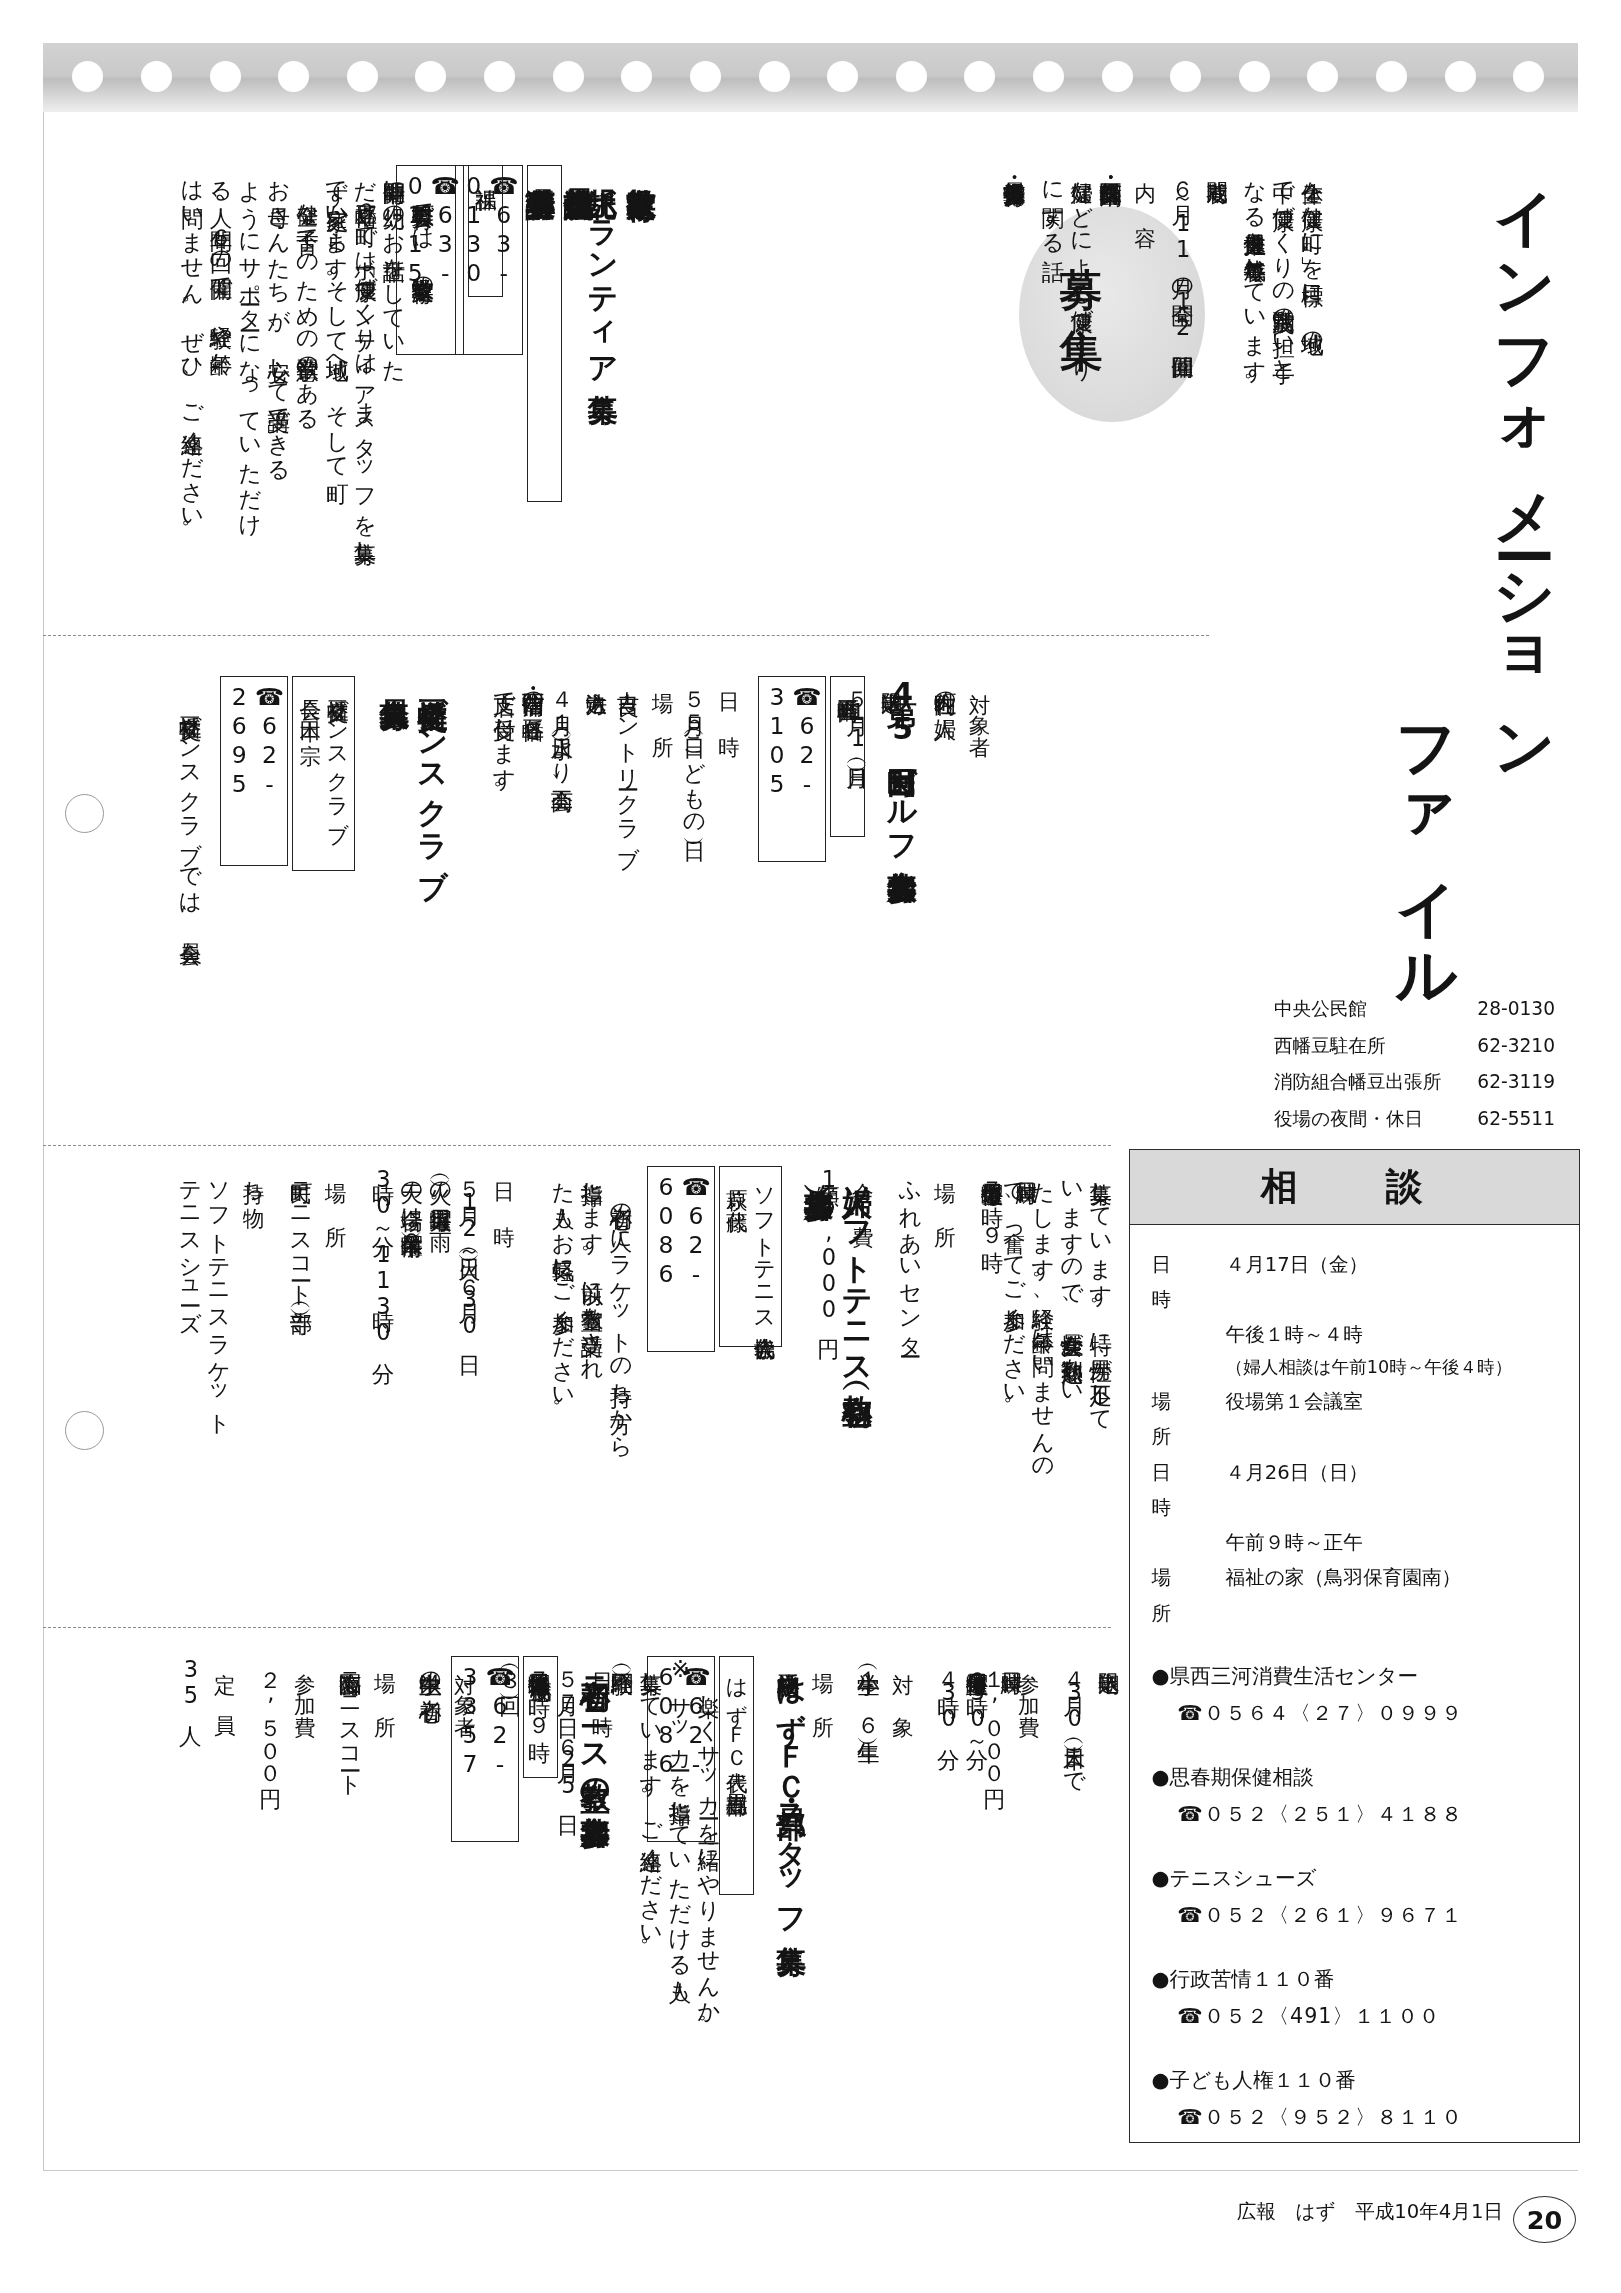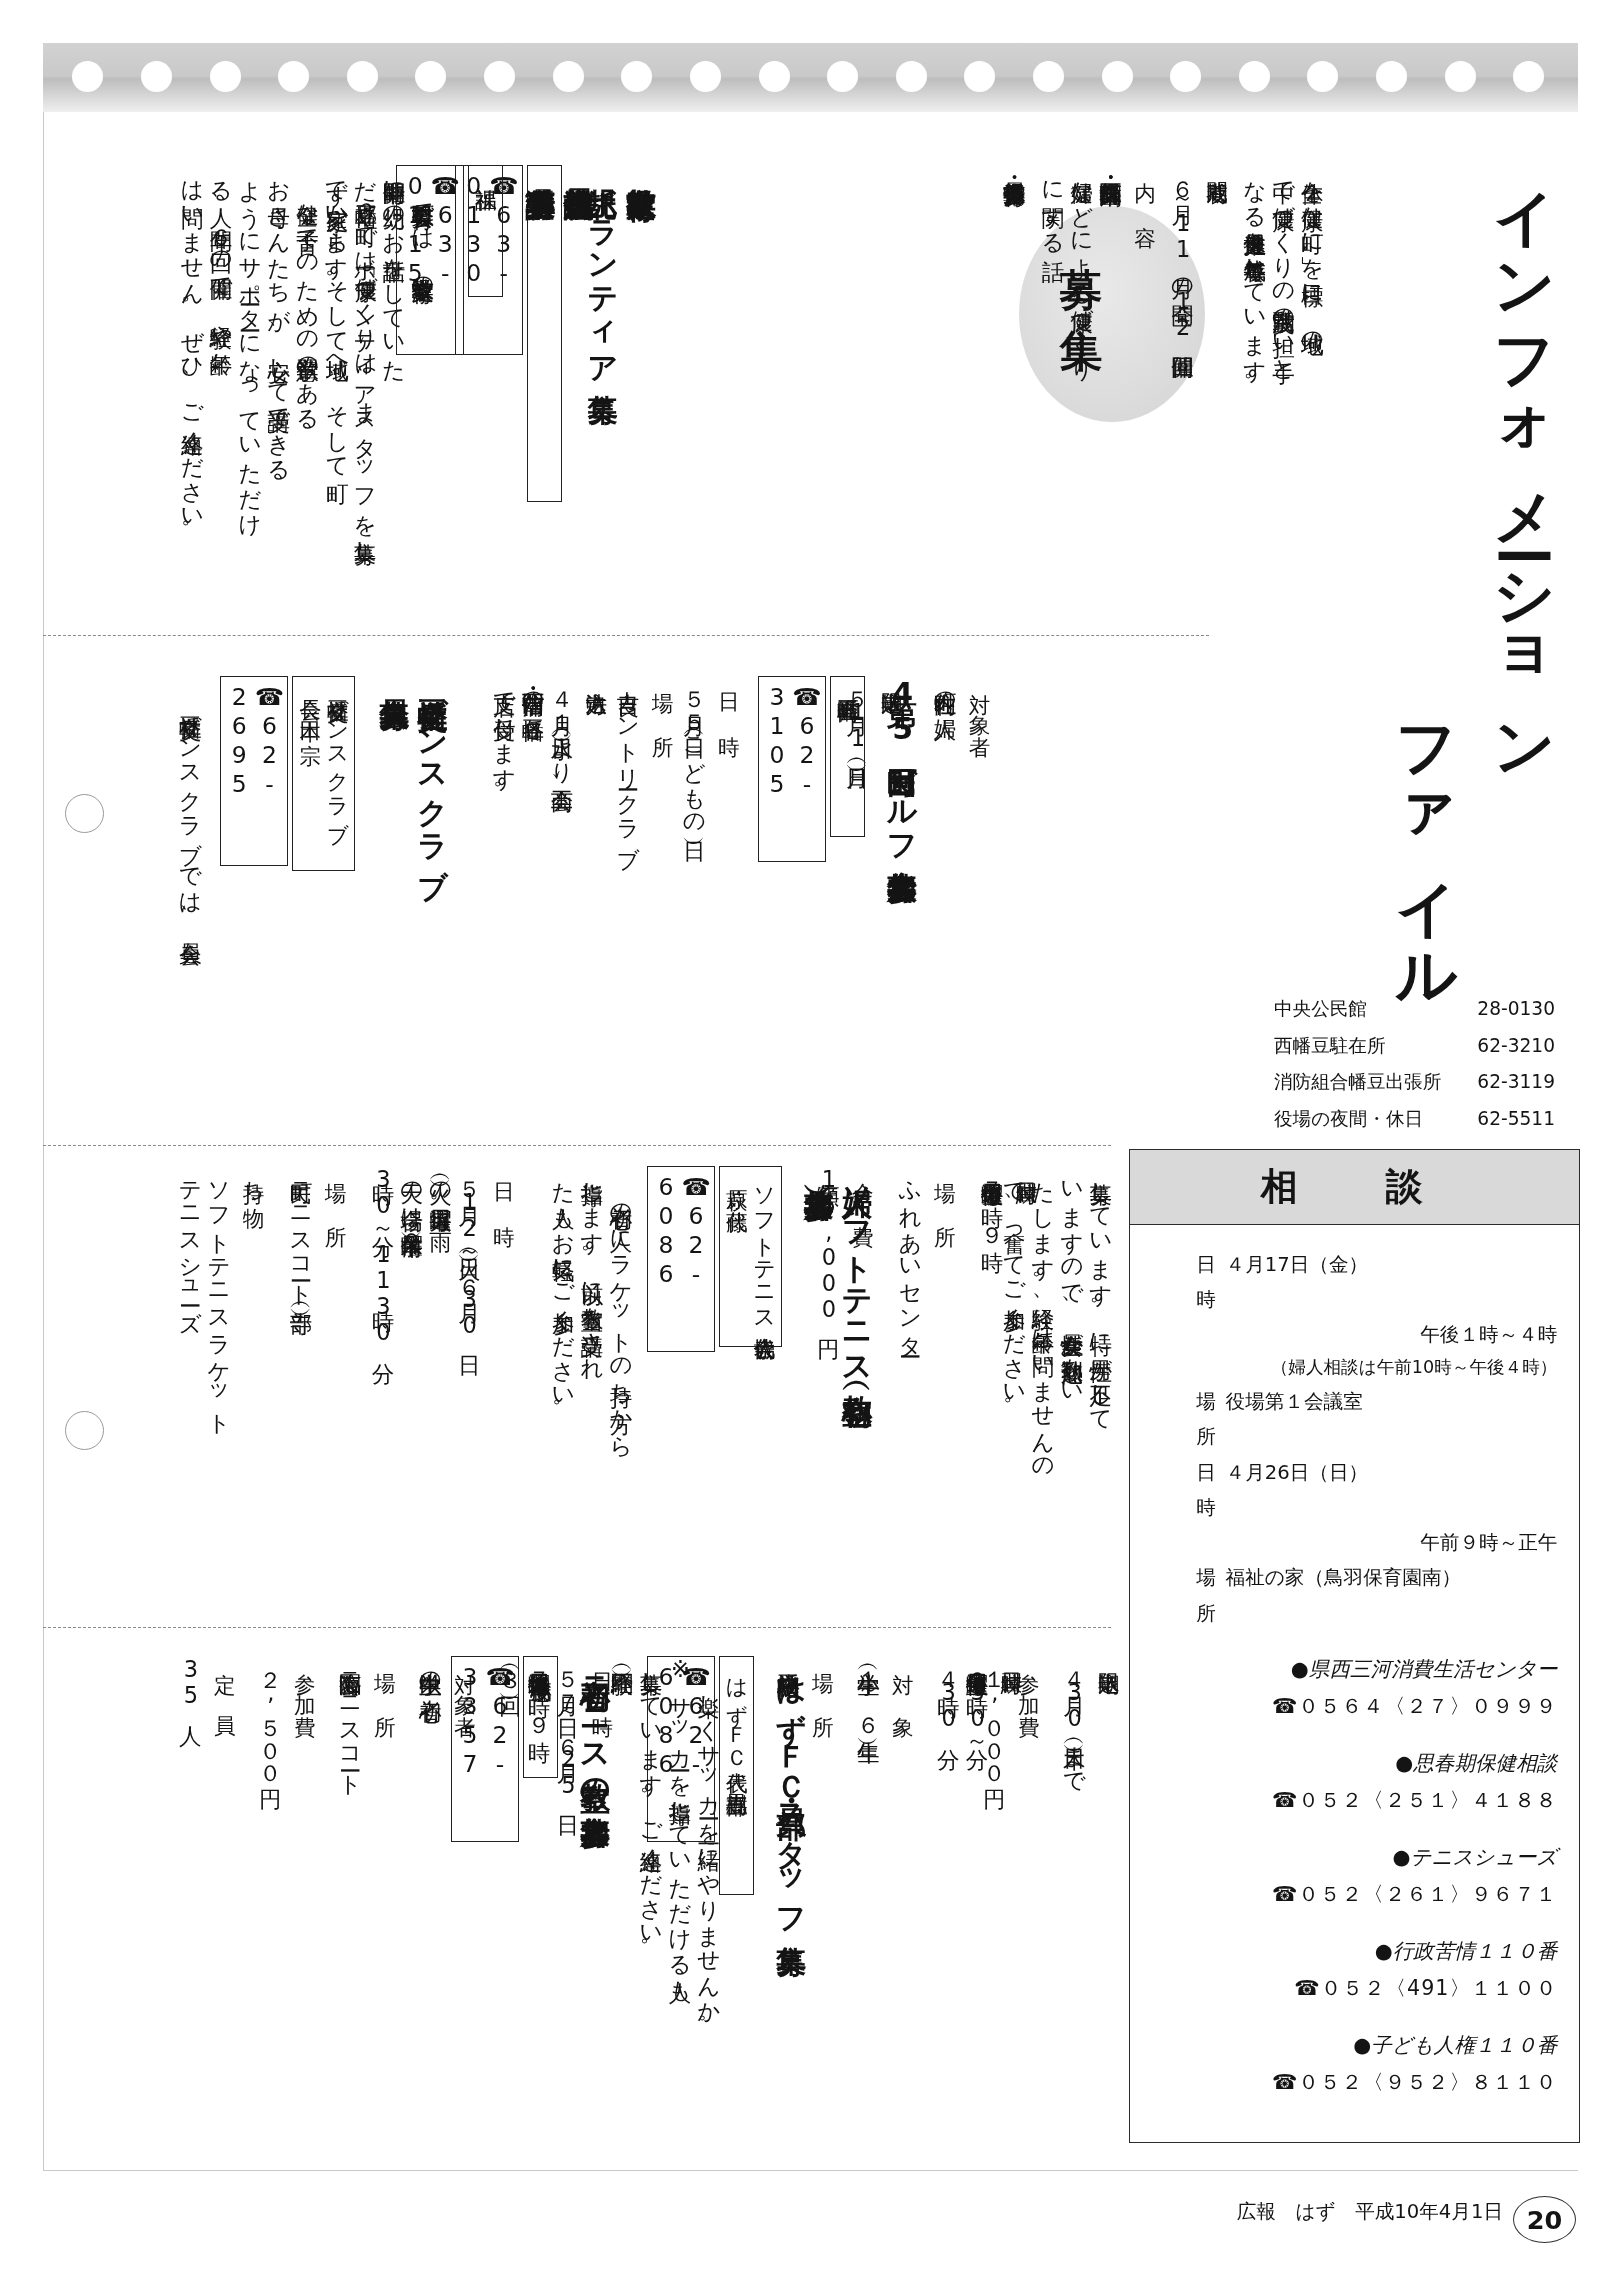--- a/index.html
+++ b/index.html
@@ -49,7 +49,7 @@
   .phonelist td{white-space:nowrap;}
 
   
-  .soudan{position:absolute;left:1129px;top:1149px;width:449px;height:992px;border:1.5px solid #2b2b2b;text-align:right;}
+  .soudan{position:absolute;left:1129px;top:1149px;width:449px;height:992px;border:1.5px solid #2b2b2b;}
   .soudan-head{height:74px;background:#d9d9d9;border-bottom:1.5px solid #2b2b2b;
     display:flex;align-items:center;justify-content:center;font-size:37px;font-weight:bold;letter-spacing:25.5px;}
   .soudan-body{padding:21.6px 21.6px 0 21.6px;font-size:19.6px;line-height:1.8;}

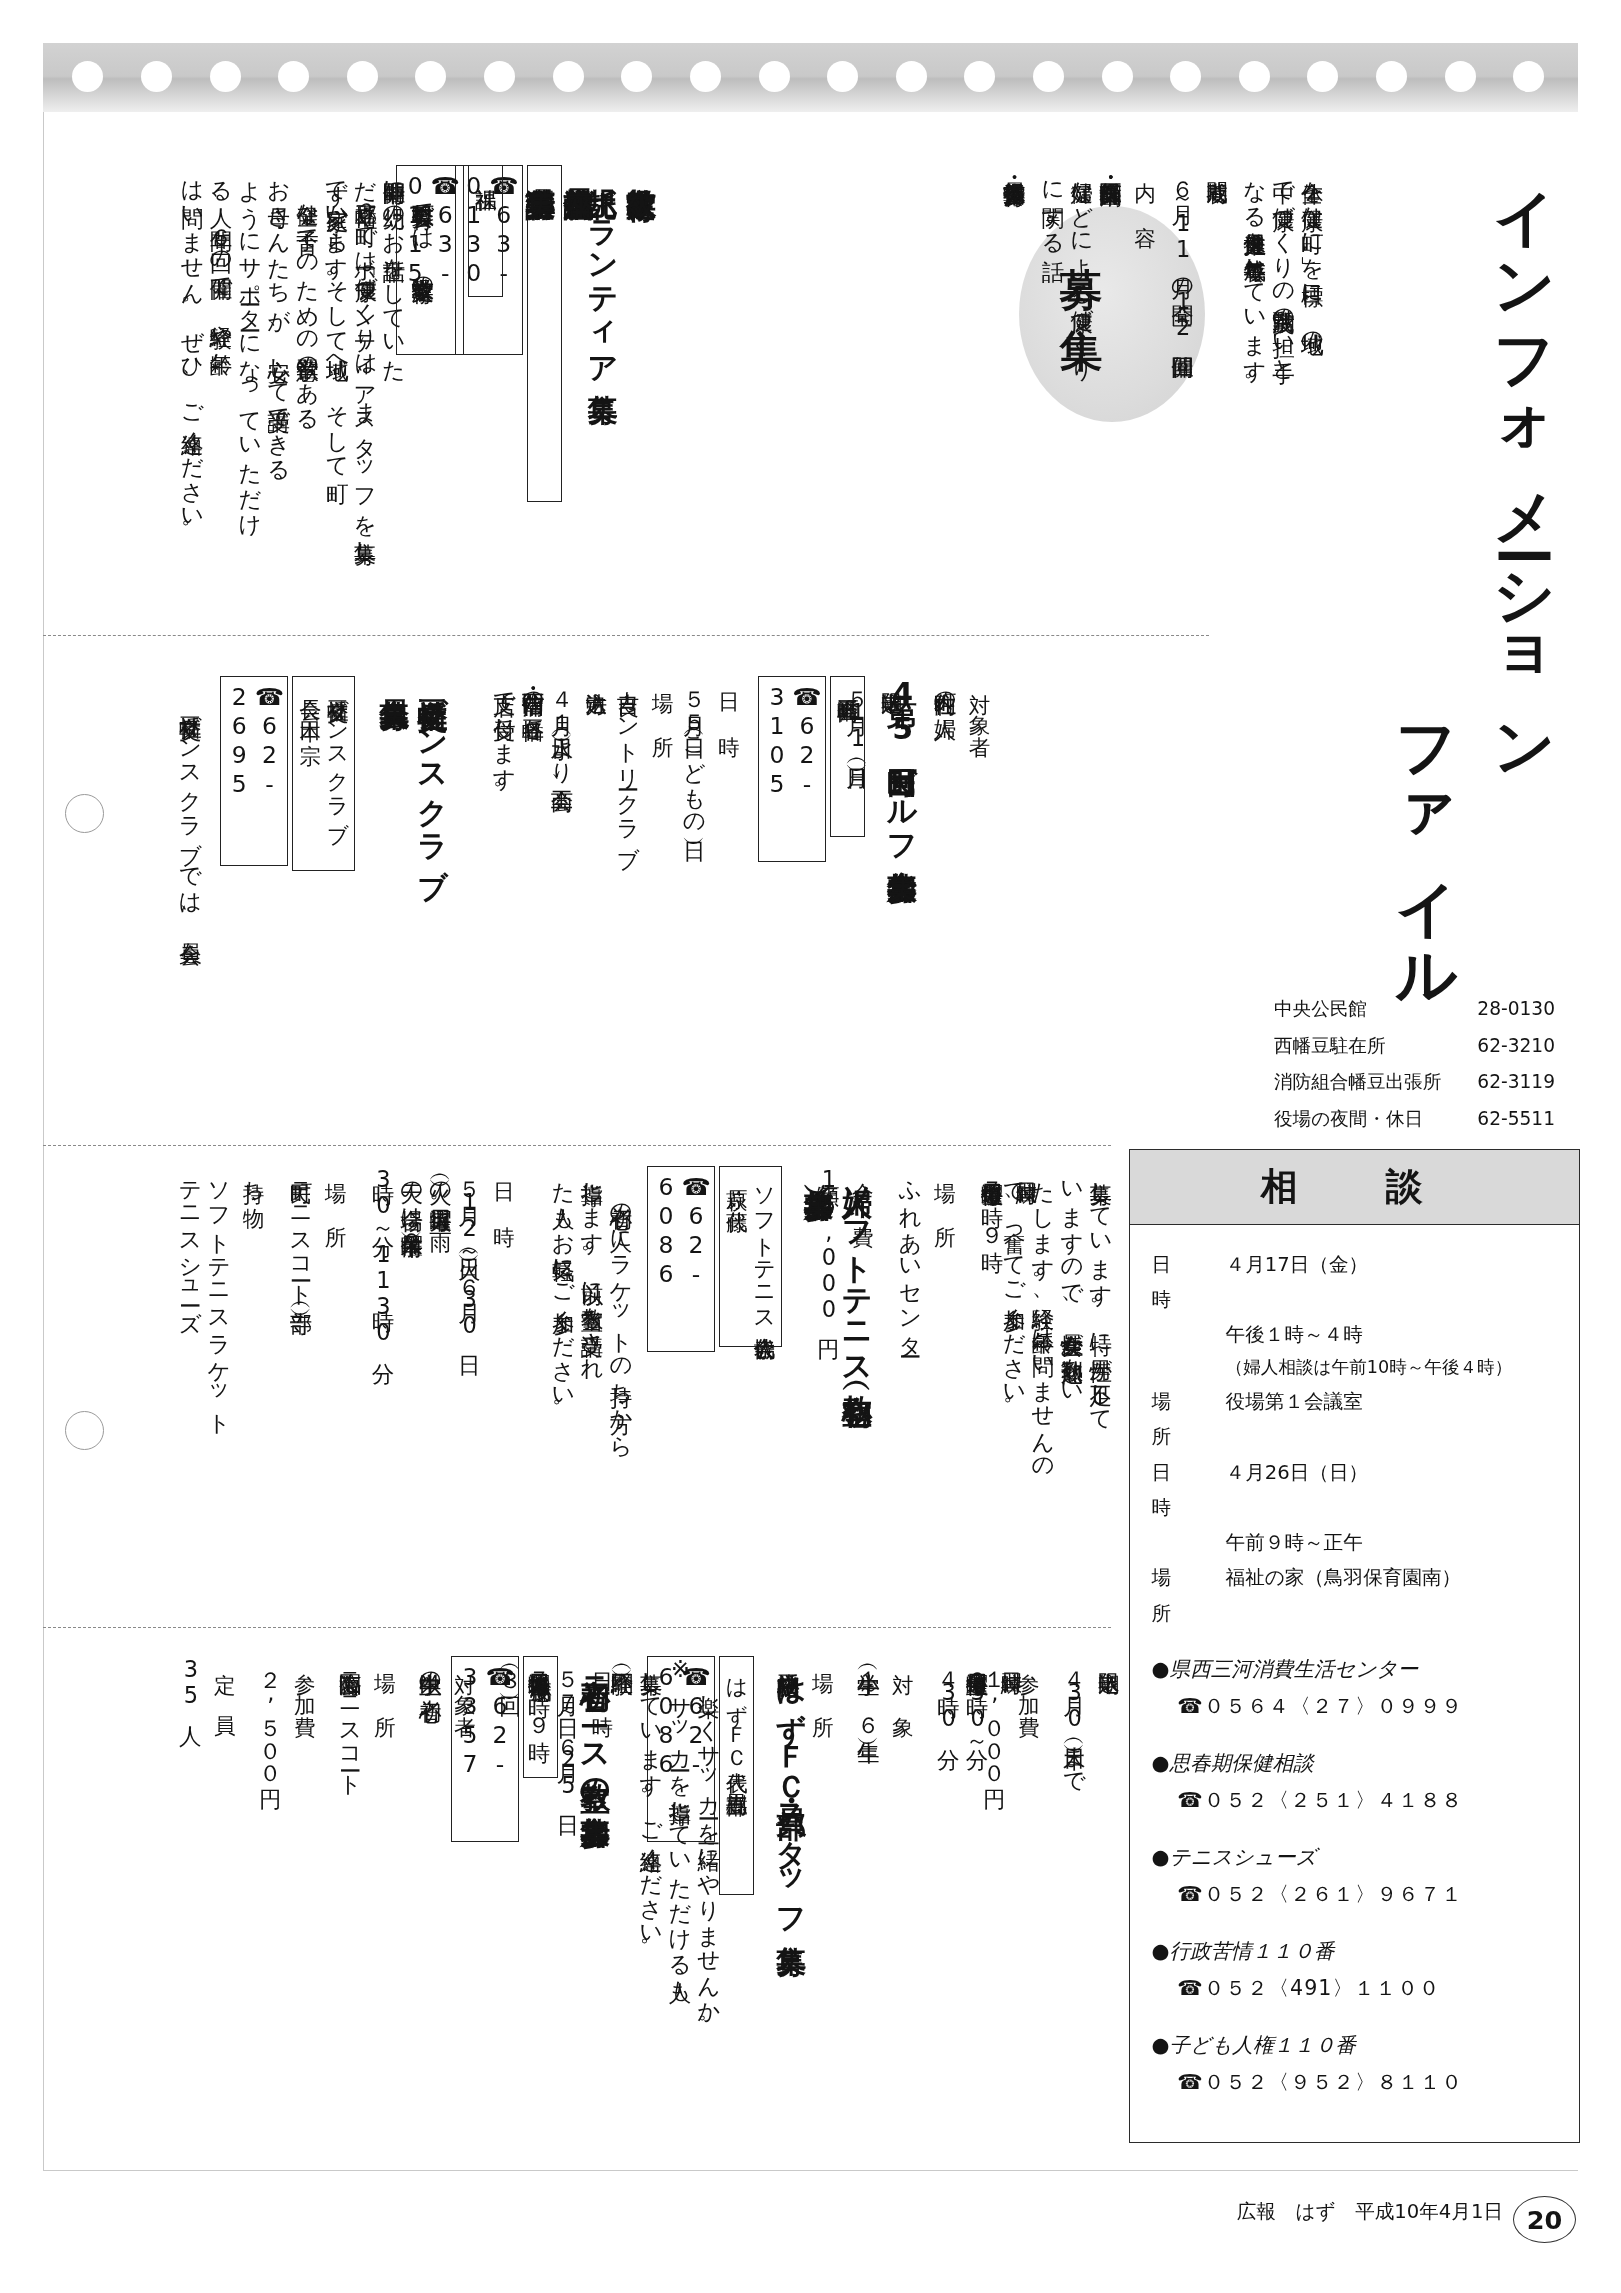--- a/index.html
+++ b/index.html
@@ -57,7 +57,7 @@
   .row{display:flex;}
   .row .lbl{width:74px;letter-spacing:9.8px;flex:none;}
   .indent{padding-left:74px;}
-  .bullet{margin-top:20px;font-size:20.6px;font-style:italic;}
+  .bullet{margin-top:27px;font-size:20.6px;}
   .tel{padding-left:25.5px;font-size:20.6px;letter-spacing:1px;}
 
   

